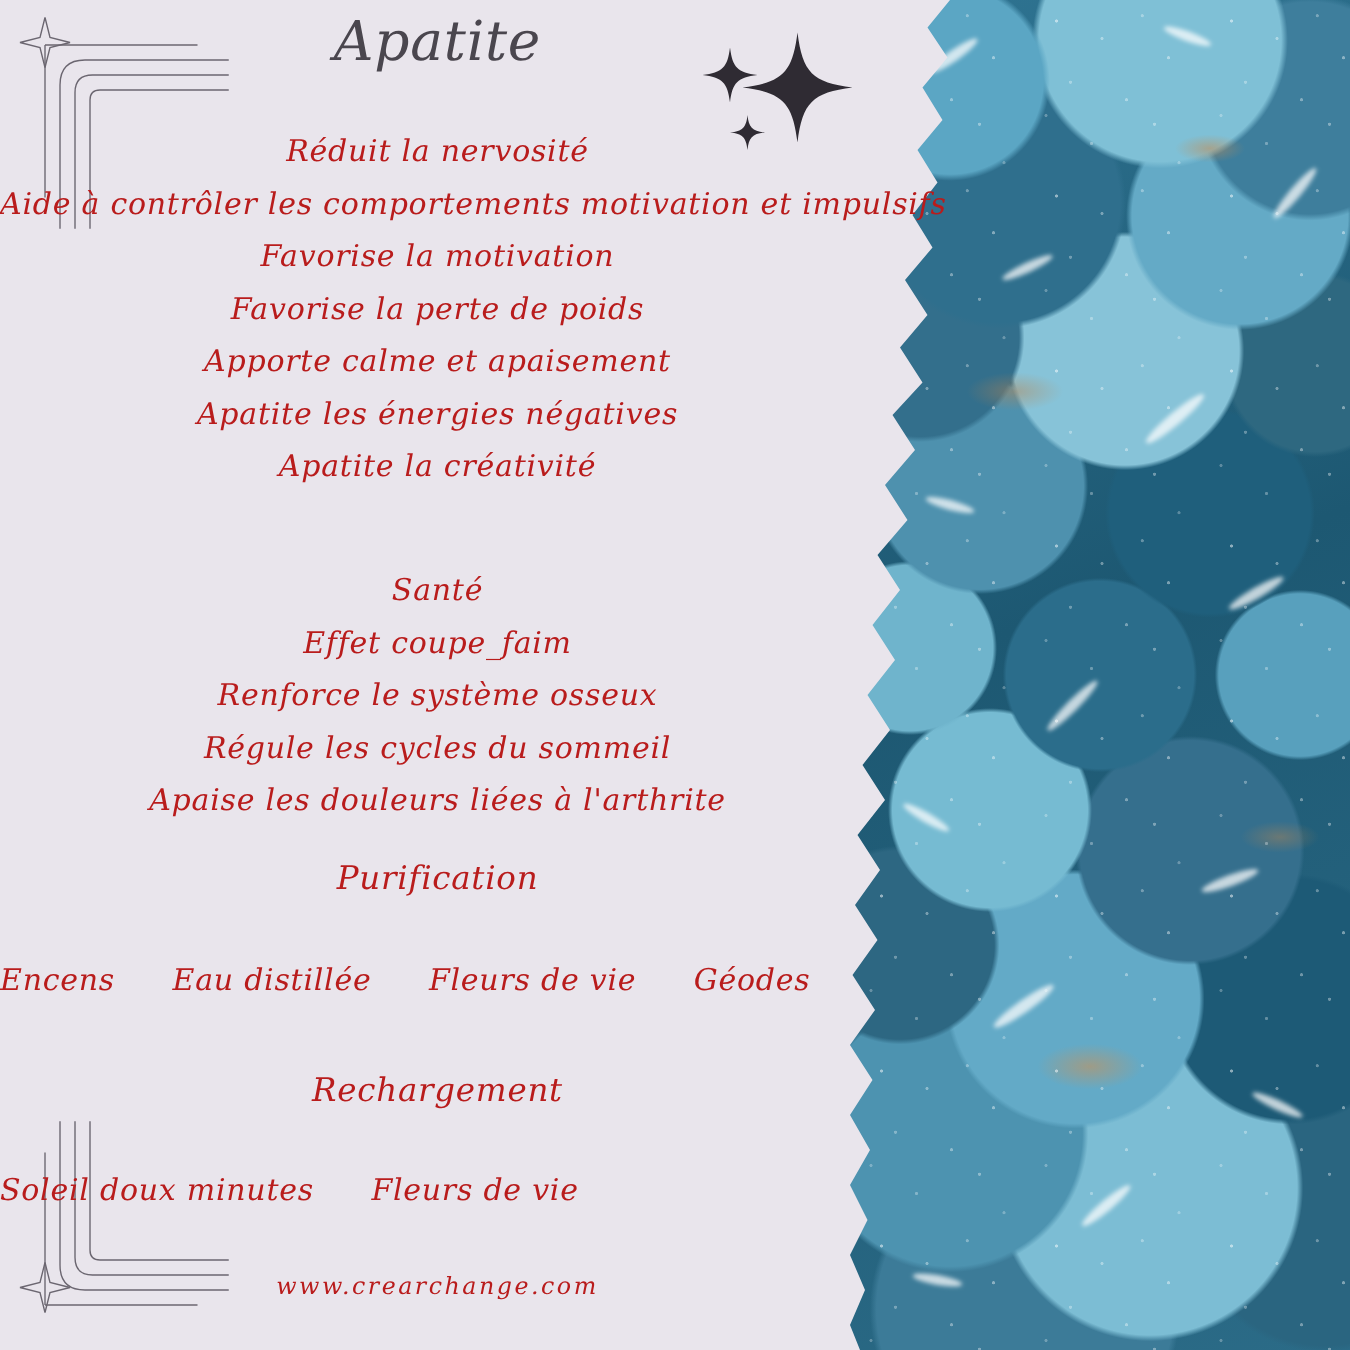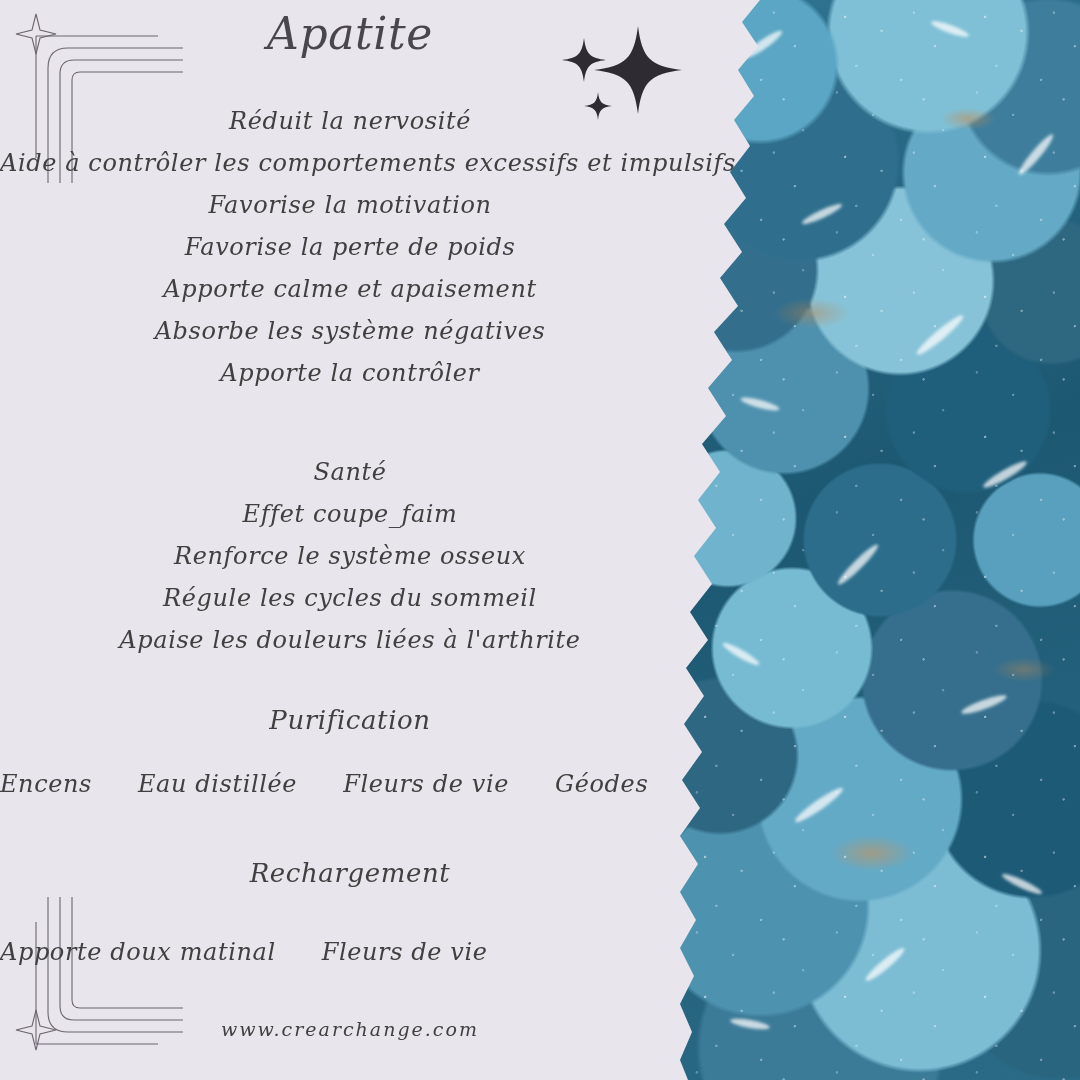--- a/index.html
+++ b/index.html
@@ -95,7 +95,7 @@
   .script {
     font-family:"DejaVu Serif", serif;
     font-style:italic;
-    color:#404040;
+    color:#b91c1c;
     letter-spacing:.6px;
   }
   #title {

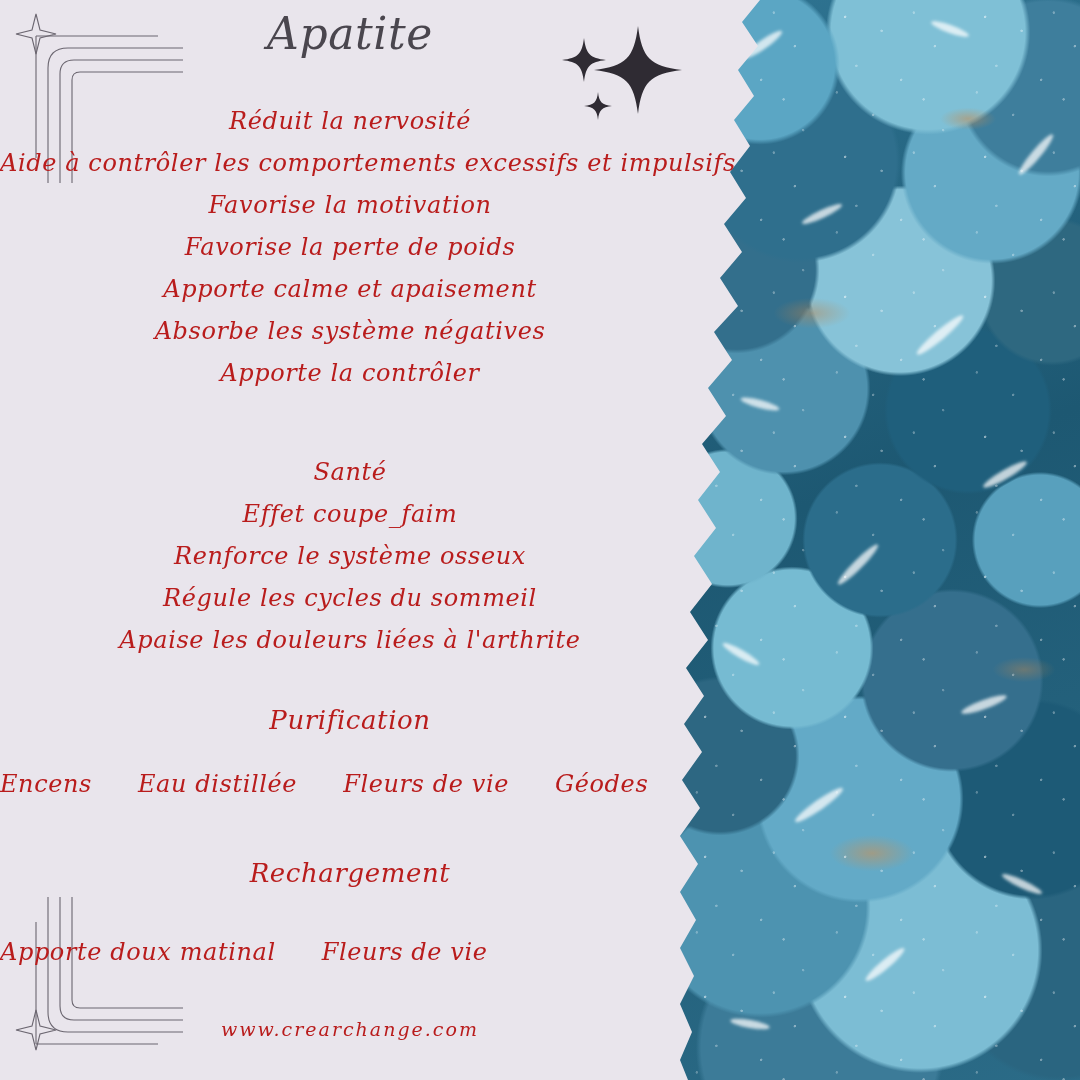--- a/index.html
+++ b/index.html
@@ -193,7 +193,7 @@
 
     <div class="block" id="benefits">
       <div class="line script">Réduit la nervosité</div>
-      <div class="line script">Aide à contrôler les comportements excessifs et impulsifs</div>
+      <div class="line script">Aide à contrôler les comportements motivation et impulsifs</div>
       <div class="line script">Favorise la motivation</div>
       <div class="line script">Favorise la perte de poids</div>
       <div class="line script">Apporte calme et apaisement</div>

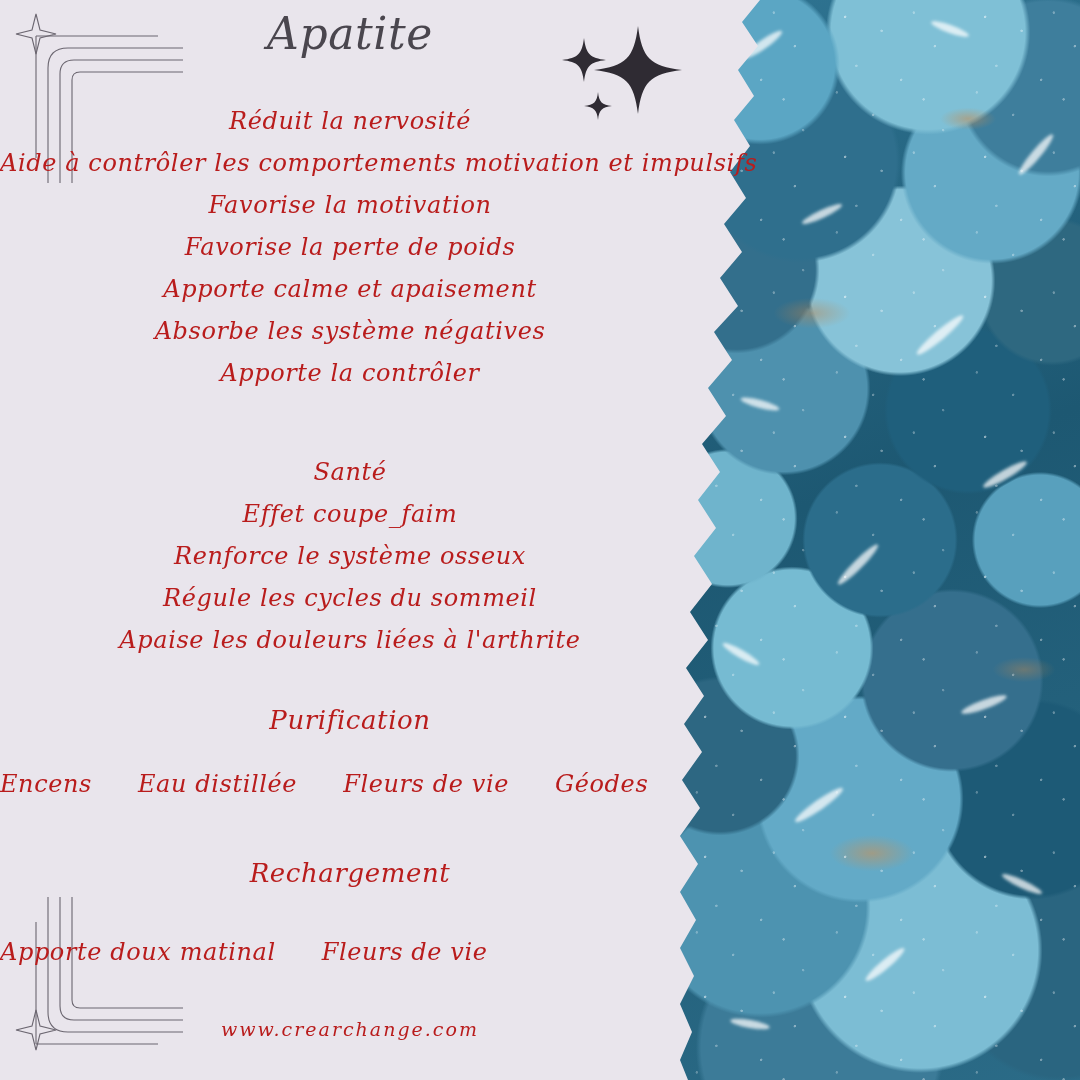--- a/index.html
+++ b/index.html
@@ -197,7 +197,7 @@
       <div class="line script">Favorise la motivation</div>
       <div class="line script">Favorise la perte de poids</div>
       <div class="line script">Apporte calme et apaisement</div>
-      <div class="line script">Absorbe les système négatives</div>
+      <div class="line script">Apatite les énergies négatives</div>
       <div class="line script">Apporte la  contrôler</div>
     </div>
 

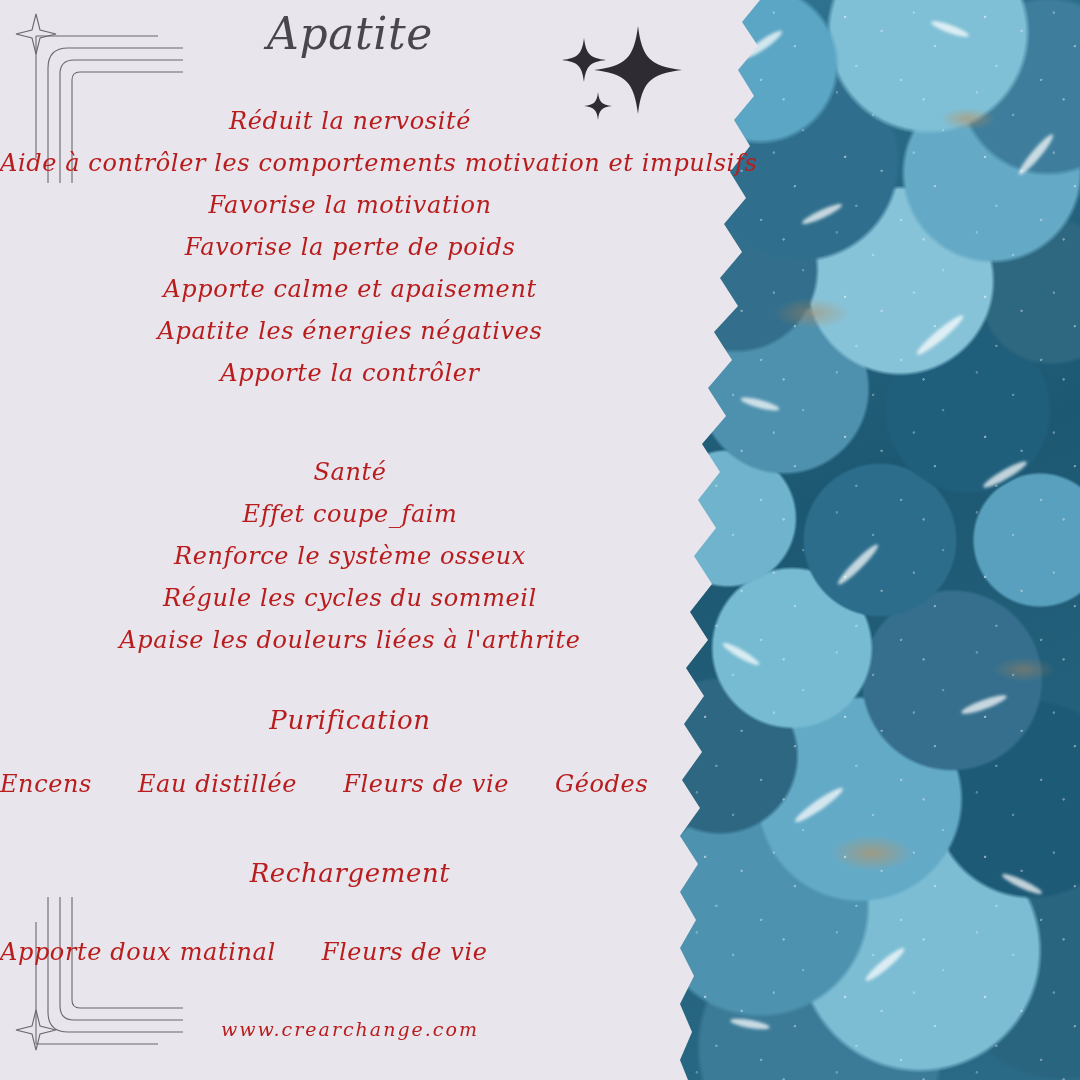--- a/index.html
+++ b/index.html
@@ -198,7 +198,7 @@
       <div class="line script">Favorise la perte de poids</div>
       <div class="line script">Apporte calme et apaisement</div>
       <div class="line script">Apatite les énergies négatives</div>
-      <div class="line script">Apporte la  contrôler</div>
+      <div class="line script">Apatite la  créativité</div>
     </div>
 
     <div class="block" id="health">

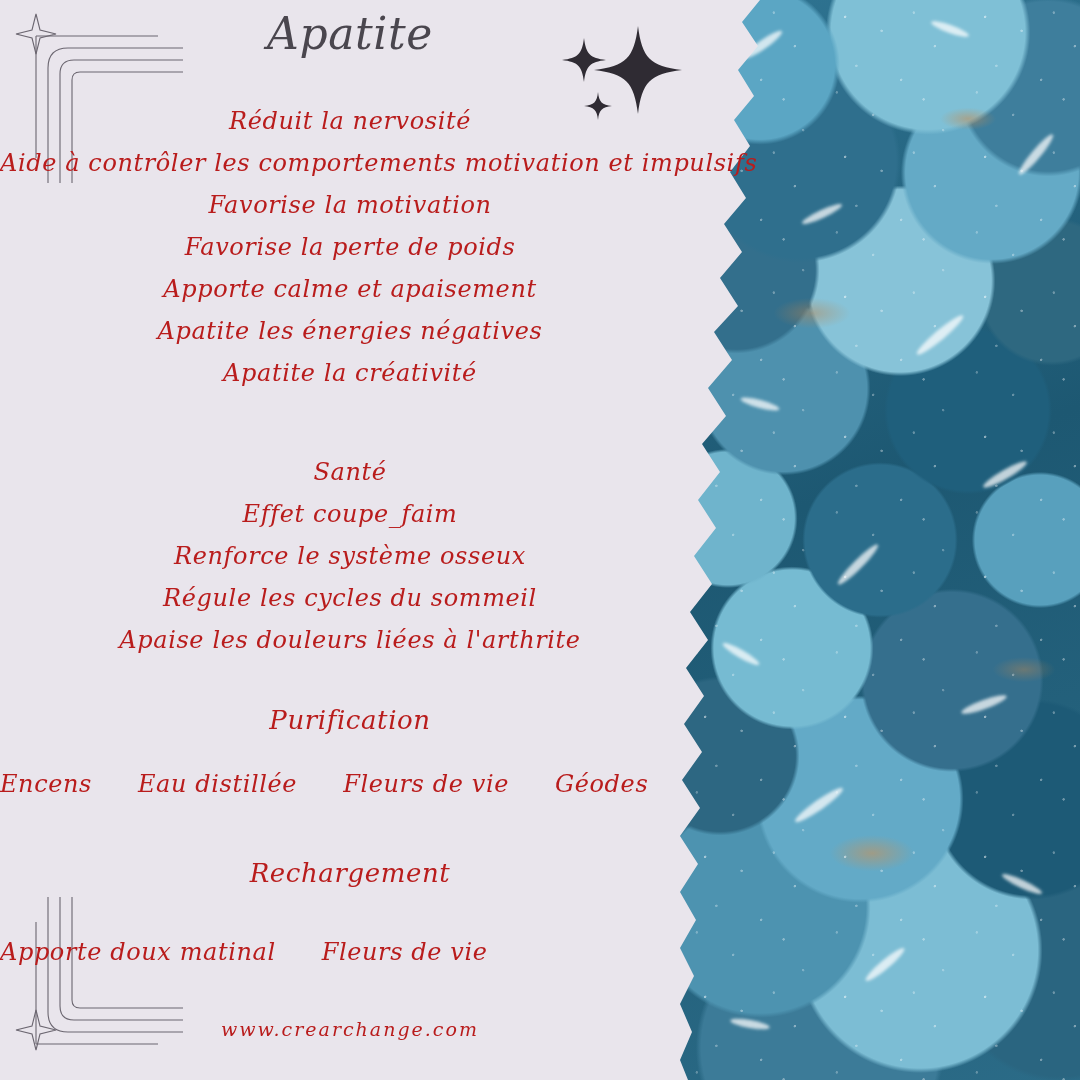--- a/index.html
+++ b/index.html
@@ -109,7 +109,7 @@
 
   #benefits { top:100px; }
   #health   { top:451px; }
-  #purif-head { top:705px; font-size:26px; }
+  #purif-head { top:688px; font-size:26px; }
   #purif-row  { top:770px; }
   #rechg-head { top:858px; font-size:26px; }
   #rechg-row  { top:938px; }

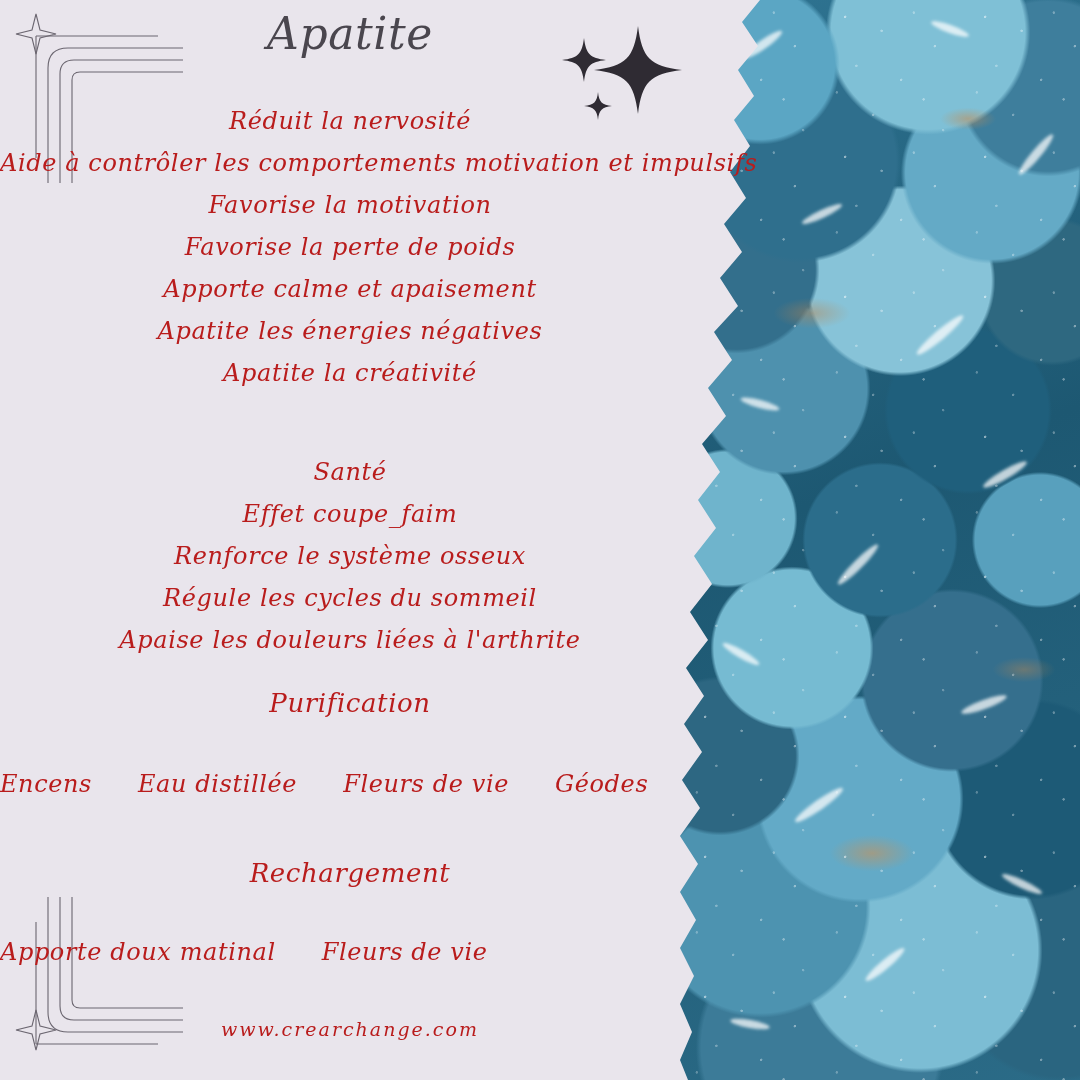--- a/index.html
+++ b/index.html
@@ -224,7 +224,7 @@
 
     <div class="block" id="rechg-row">
       <div class="row">
-        <span class="item script">Apporte doux matinal</span>
+        <span class="item script">Soleil doux minutes</span>
         <span class="item script">Fleurs de vie</span>
       </div>
     </div>

